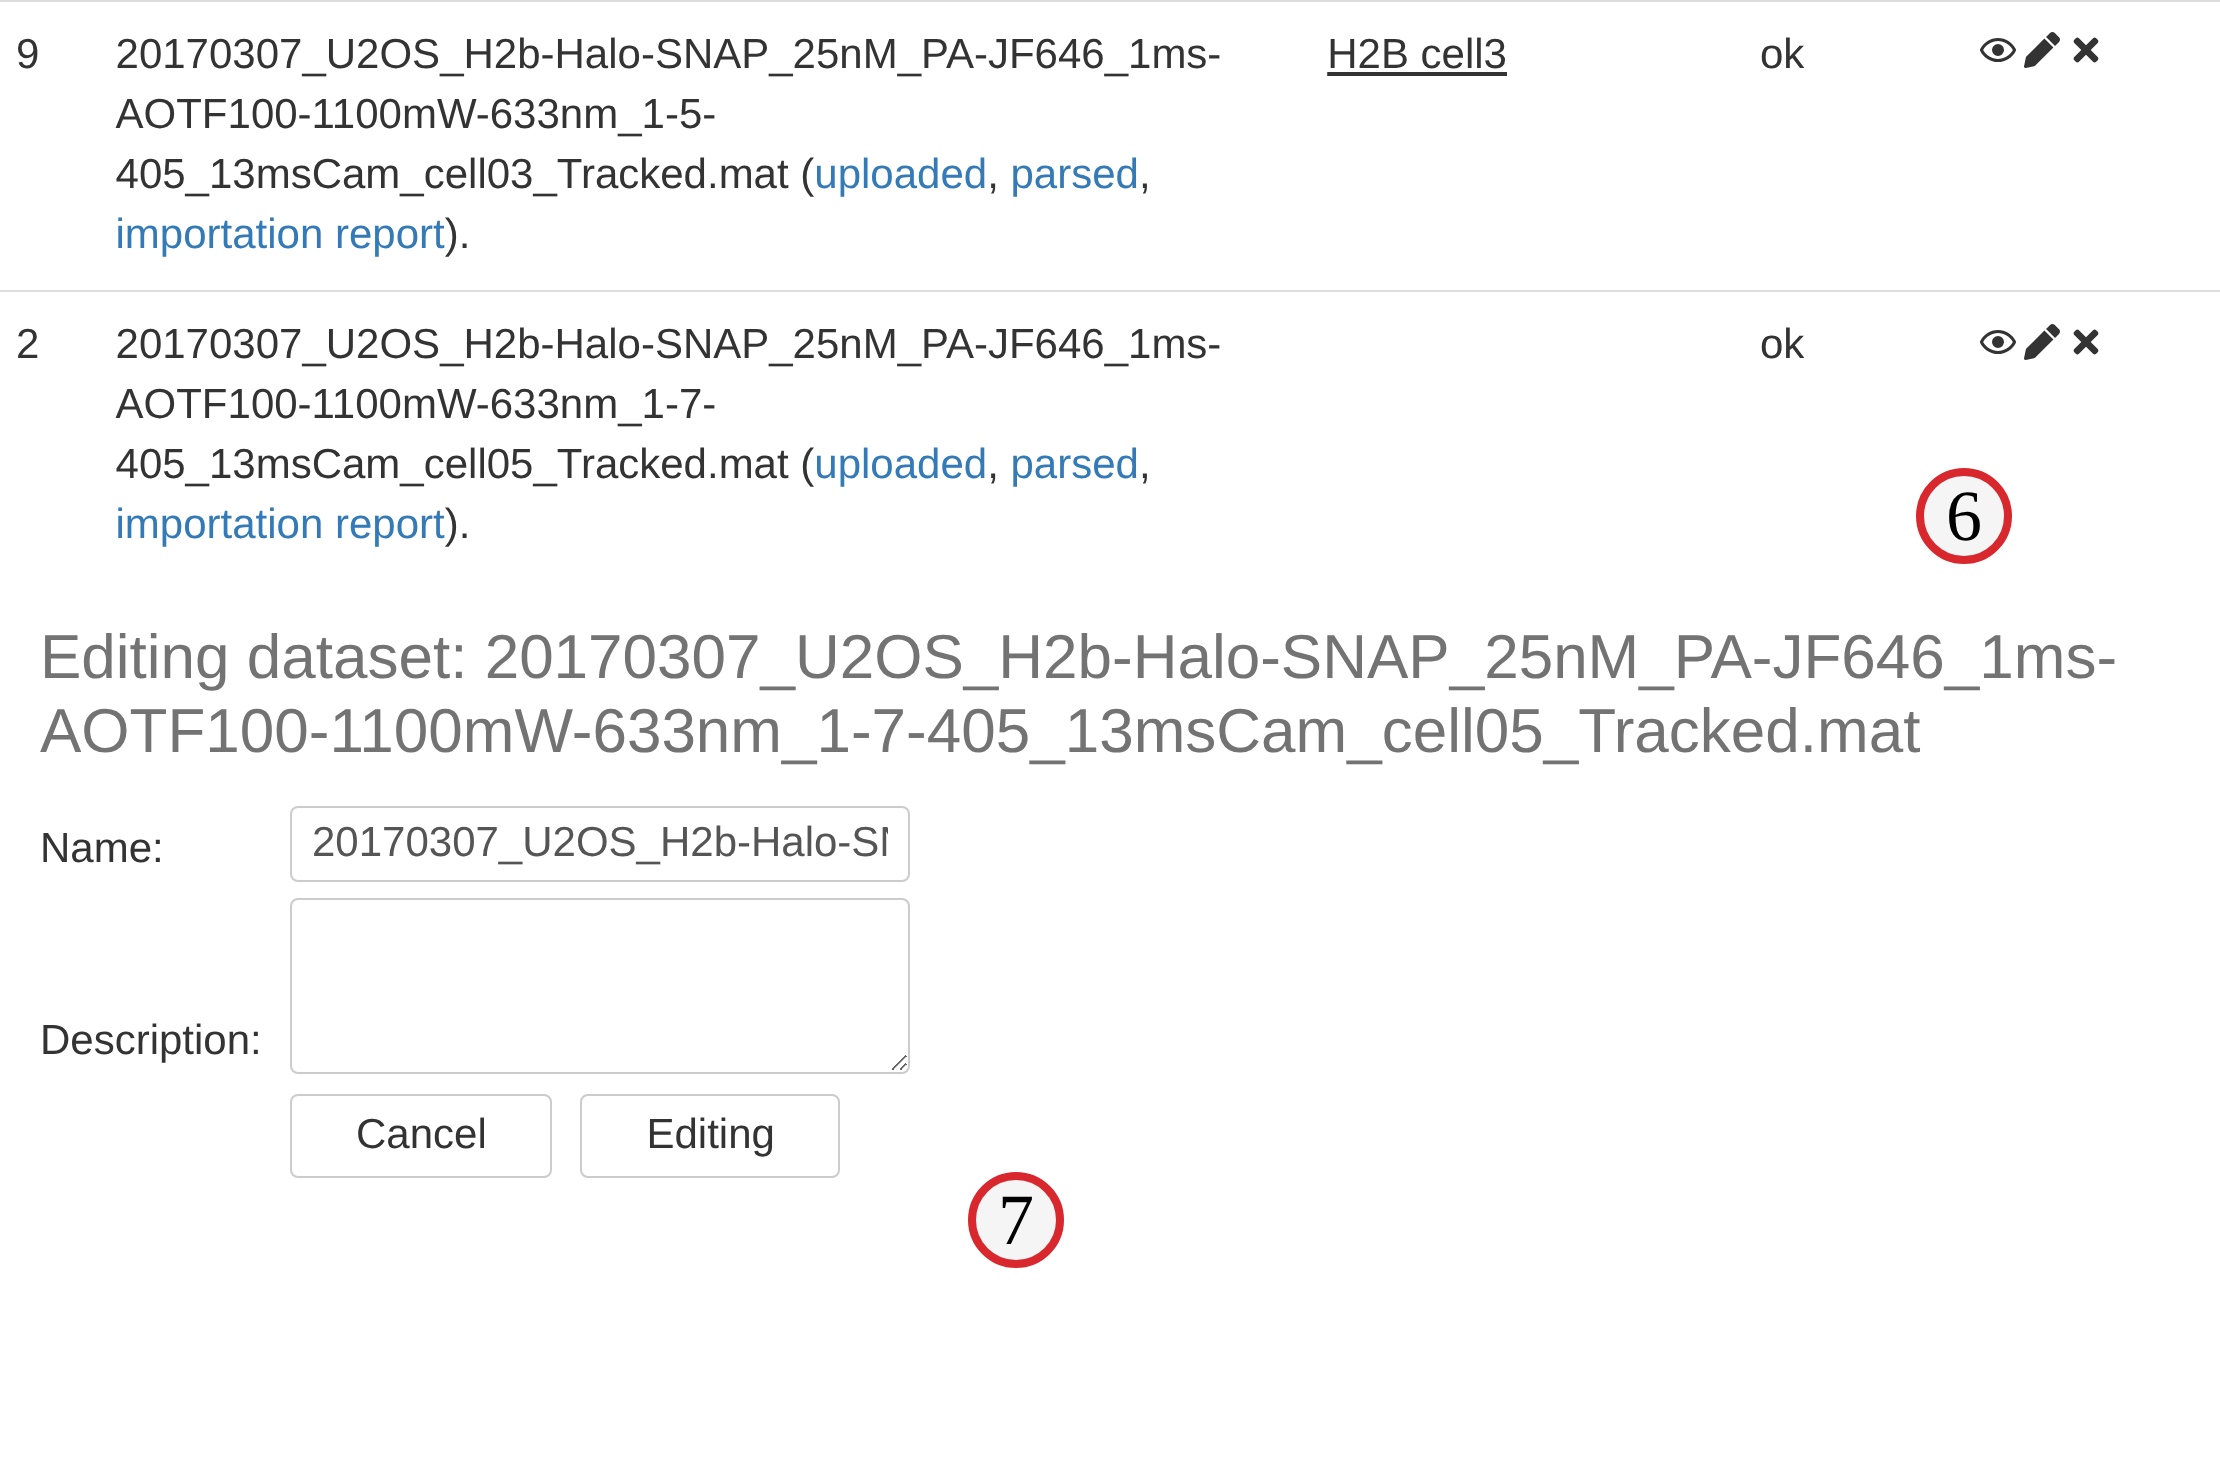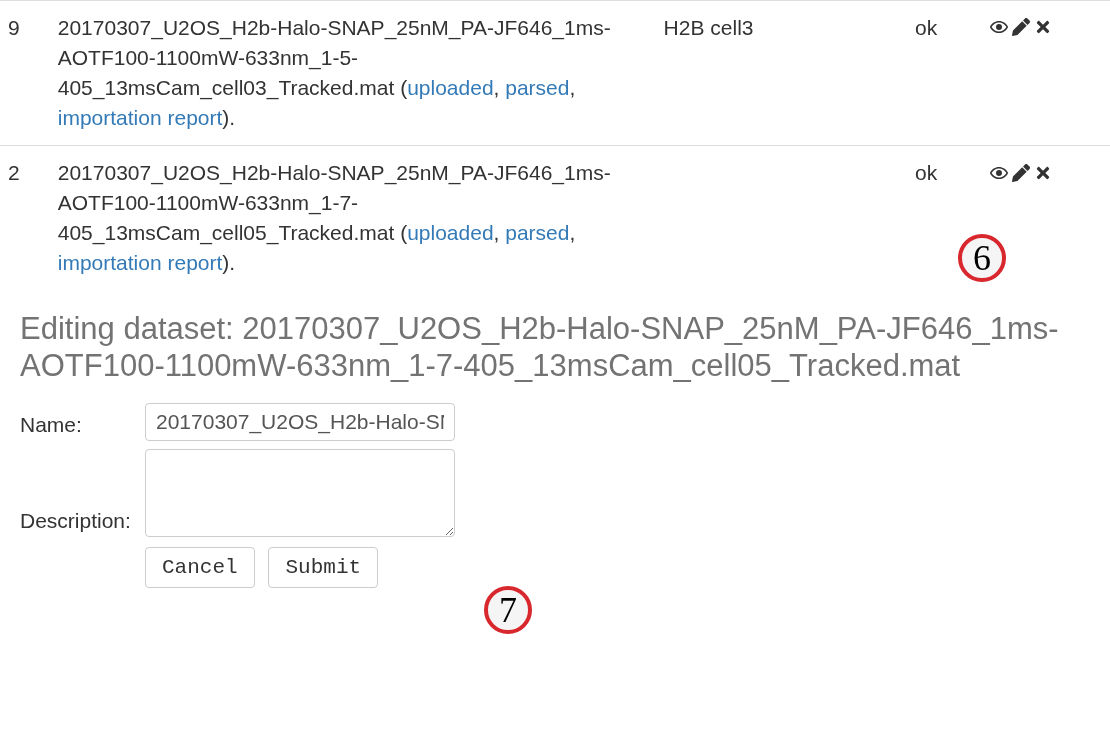--- a/index.html
+++ b/index.html
@@ -31,7 +31,7 @@
 }
 .col-idx { width: 46px; text-align: left; padding-left: 22px;}
 .col-name { width: 560px; }
-.col-cell { width: 200px; }
+.col-cell { width: 200px; text-decoration: underline; }
 .col-status { width: 100px; text-align: center; }
 .col-actions { width: 120px; white-space: nowrap; text-align:left;}
 a.link { color: #337ab7; text-decoration: none; margin-top: 37px; }

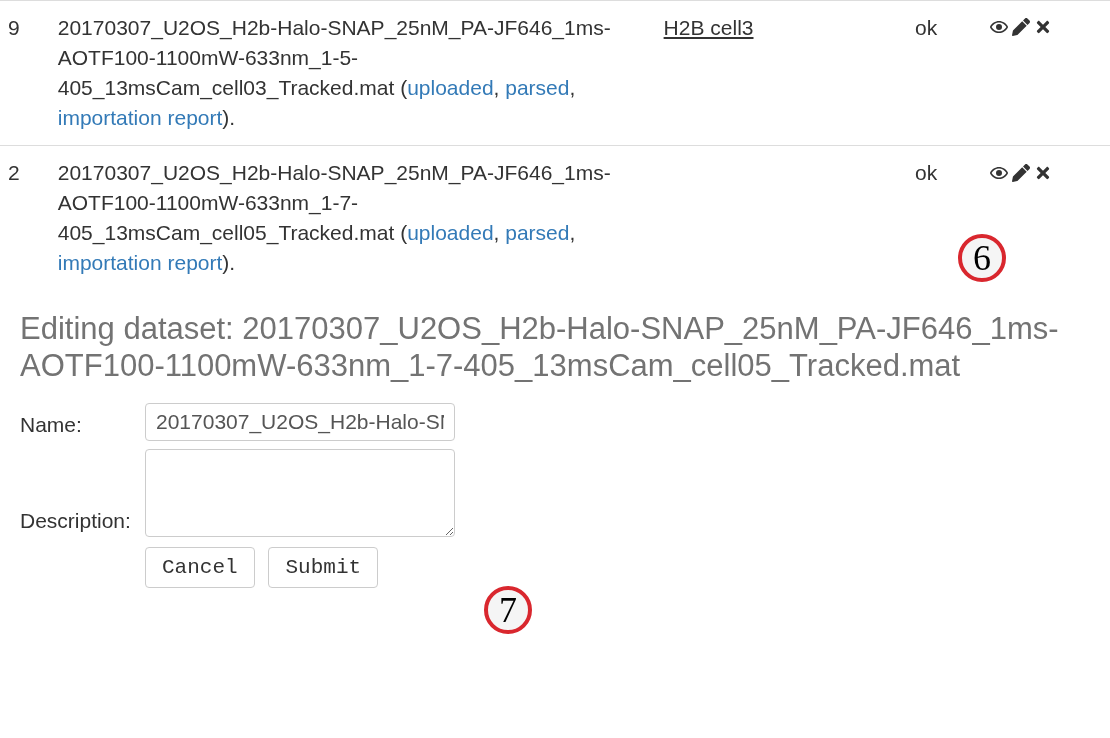--- a/index.html
+++ b/index.html
@@ -32,7 +32,7 @@
 .col-idx { width: 46px; text-align: left; padding-left: 22px;}
 .col-name { width: 560px; }
 .col-cell { width: 200px; text-decoration: underline; }
-.col-status { width: 100px; text-align: center; }
+.col-status { width: 100px; }
 .col-actions { width: 120px; white-space: nowrap; text-align:left;}
 a.link { color: #337ab7; text-decoration: none; margin-top: 37px; }
 .action-icon {

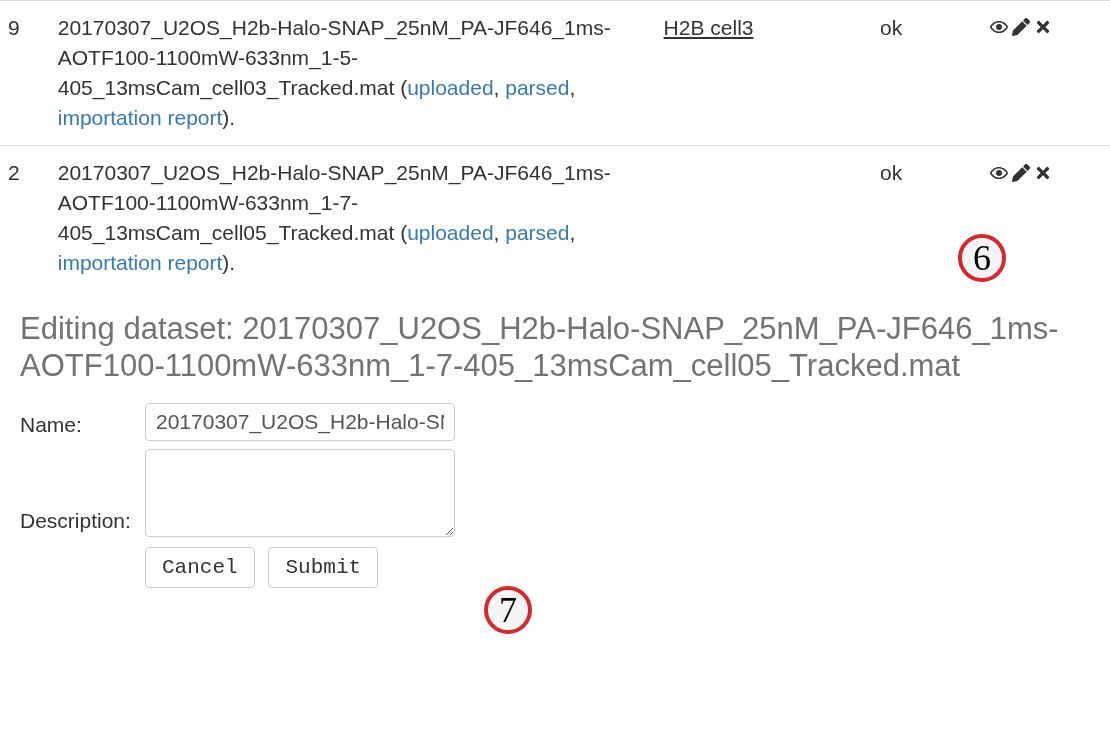--- a/index.html
+++ b/index.html
@@ -65,7 +65,7 @@
 textarea.form-input { height: 88px; resize: vertical; }
 .btn {
   display: inline-block;
-  padding: 8px 16px;
+  padding: 8px 32px;
   font-size: 21px;
   border: 1px solid #ccc;
   border-radius: 4px;
@@ -73,7 +73,7 @@
   color: #333;
   cursor: pointer;
   margin-right: 8px;
-  font-family: Liberation Mono, monospace;
+  font-family: Liberation Sans, sans-serif;
 }
 .button-row { margin-left: 145px; margin-top: 10px;}
 .callout {

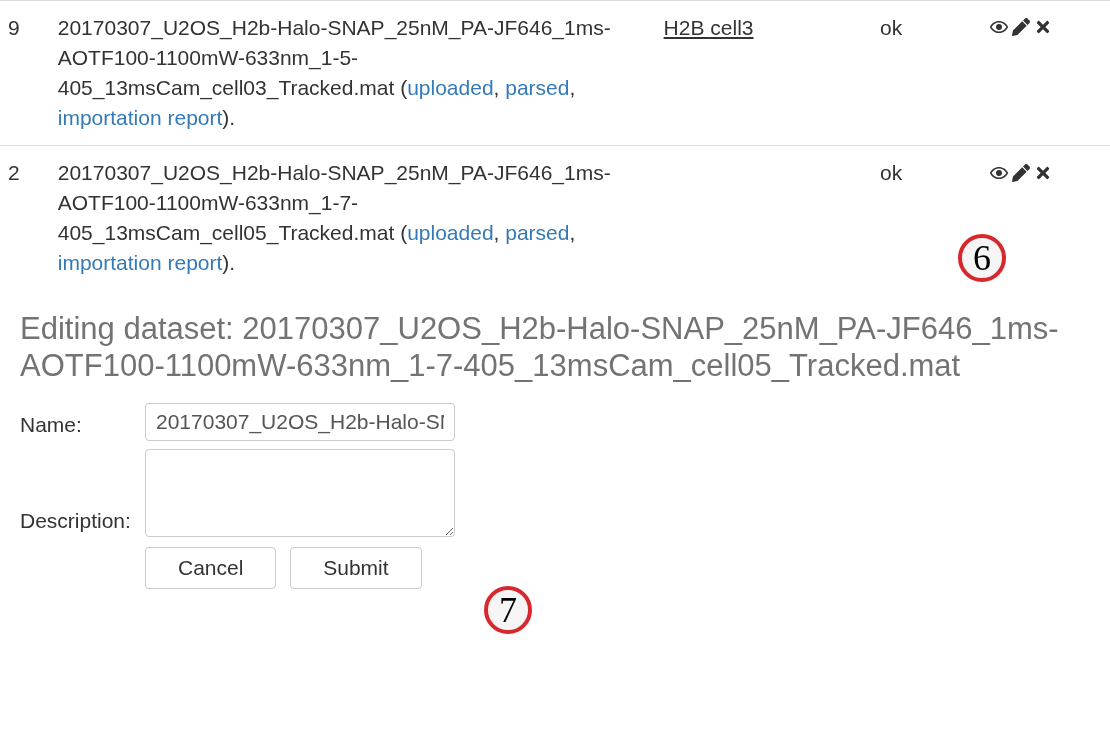--- a/index.html
+++ b/index.html
@@ -140,7 +140,7 @@
 </div>
 <div class="button-row">
   <button class="btn">Cancel</button>
-  <button class="btn">Submit</button>
+  <button class="btn">Editing</button>
 </div>
 
 <div class="callout callout-6">6</div>

